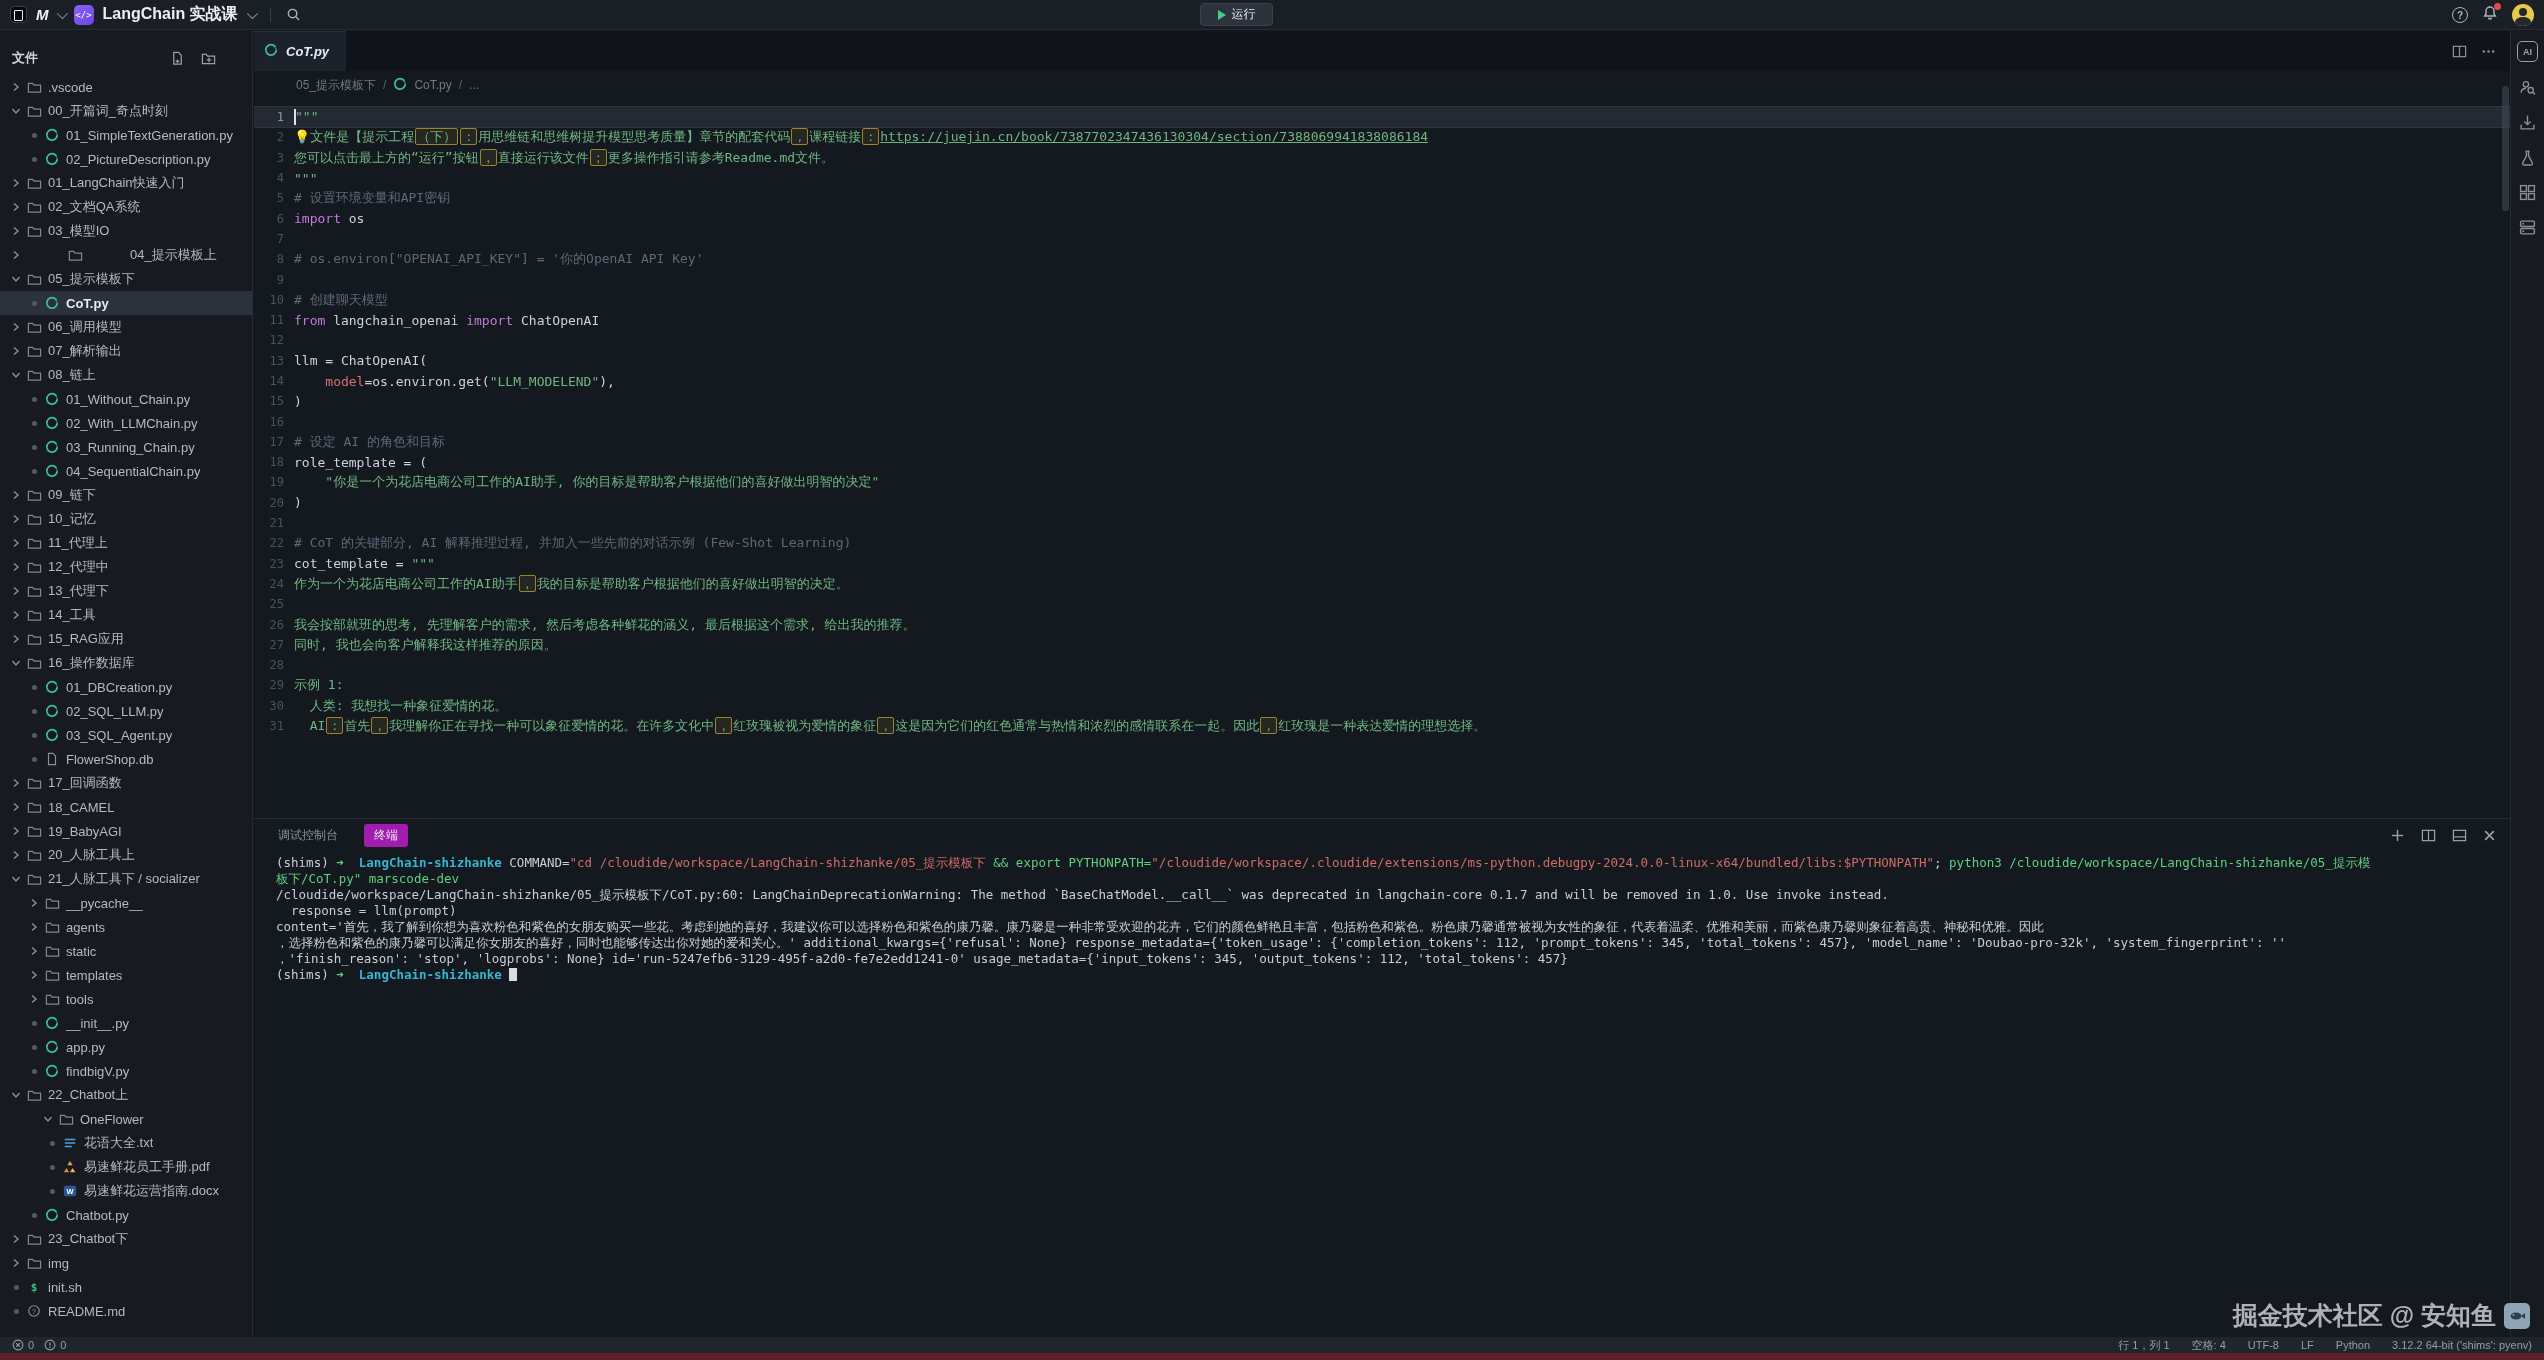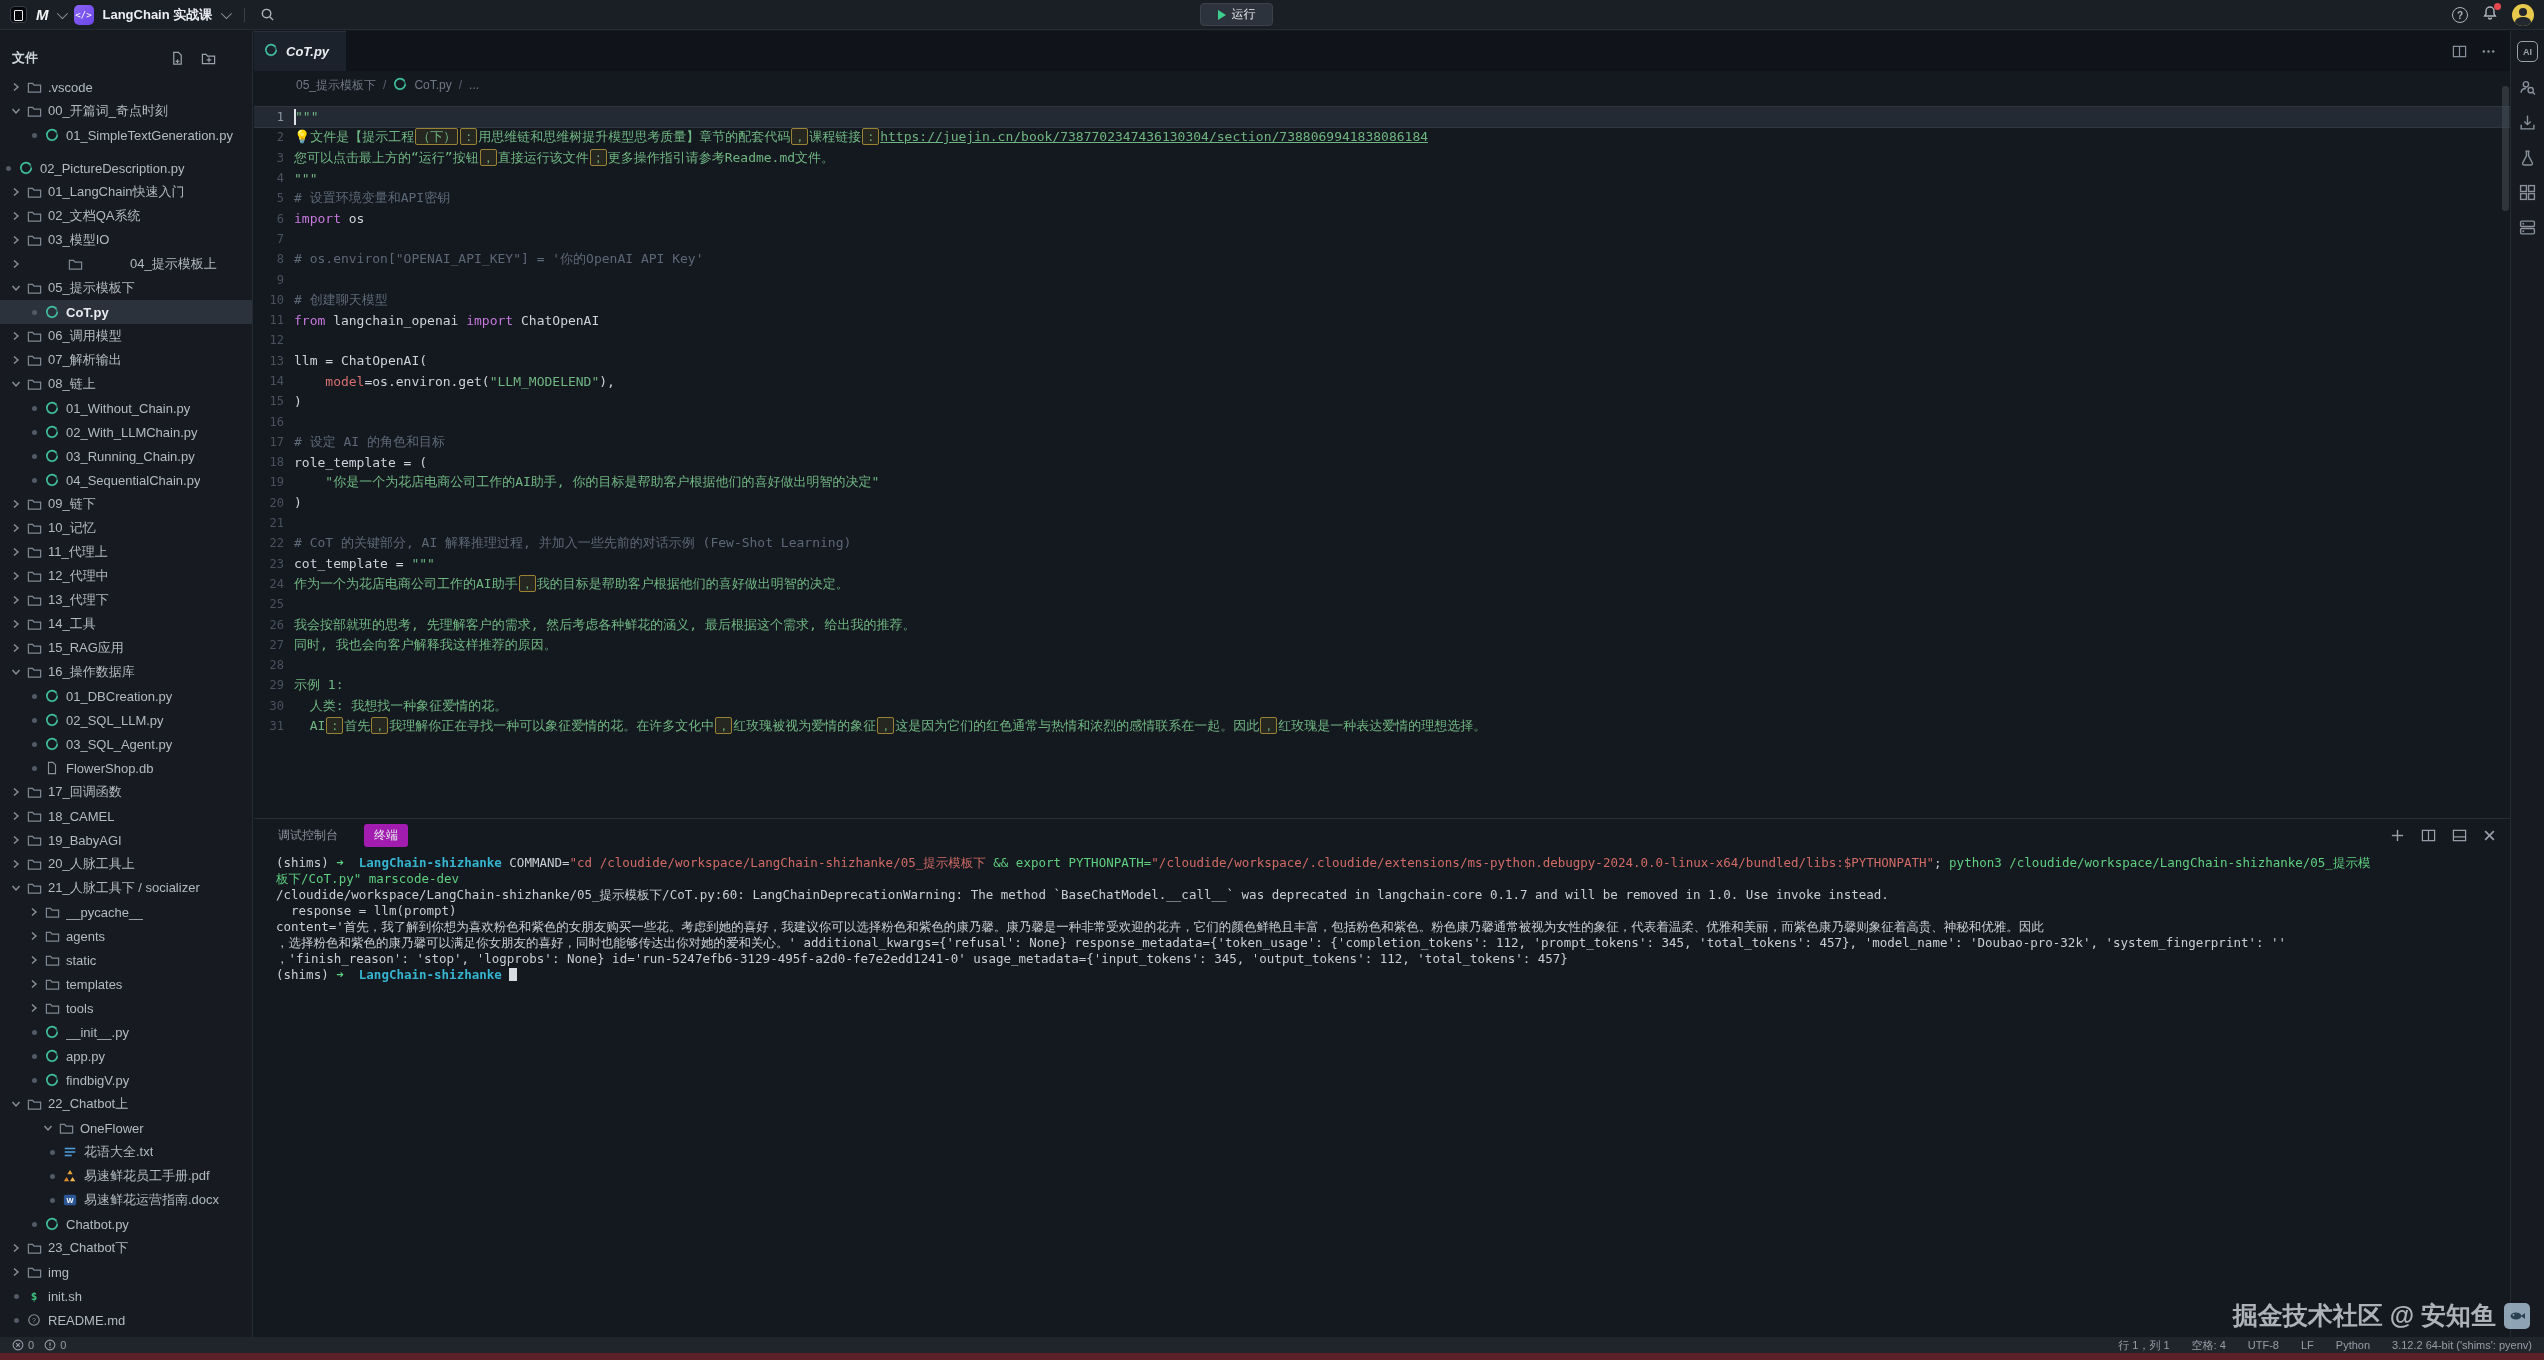--- a/index.html
+++ b/index.html
@@ -14,7 +14,7 @@
   .m-logo { color:#f2f4f6; font-weight:bold; font-style:italic; font-size:15px; letter-spacing:-1px; }
   .chev { width:8px; height:8px; border-right:1.5px solid #8a919c; border-bottom:1.5px solid #8a919c; transform:rotate(45deg) translateY(-2px); display:inline-block; }
   .proj-icon { width:20px; height:20px; border-radius:5px; background:linear-gradient(135deg,#8a63f5,#6b46e8); color:#fff; font-size:9px; font-family:"DejaVu Sans Mono",monospace; display:flex; align-items:center; justify-content:center; }
-  .proj-name { color:#eceef2; font-size:13px; font-weight:bold; }
+  .proj-name { color:#eceef2; font-size:16px; font-weight:bold; }
   .tb-divider { width:1px; height:14px; background:#3a414b; margin:0 6px; }
   .run-btn { position:absolute; left:1200px; top:3px; width:73px; height:23px; background:#2d333c; border:1px solid #3b424c; border-radius:4px; display:flex; align-items:center; justify-content:center; gap:6px; cursor:pointer; }
   .play-tri { width:0; height:0; border-left:8px solid #3ecf8e; border-top:5px solid transparent; border-bottom:5px solid transparent; }

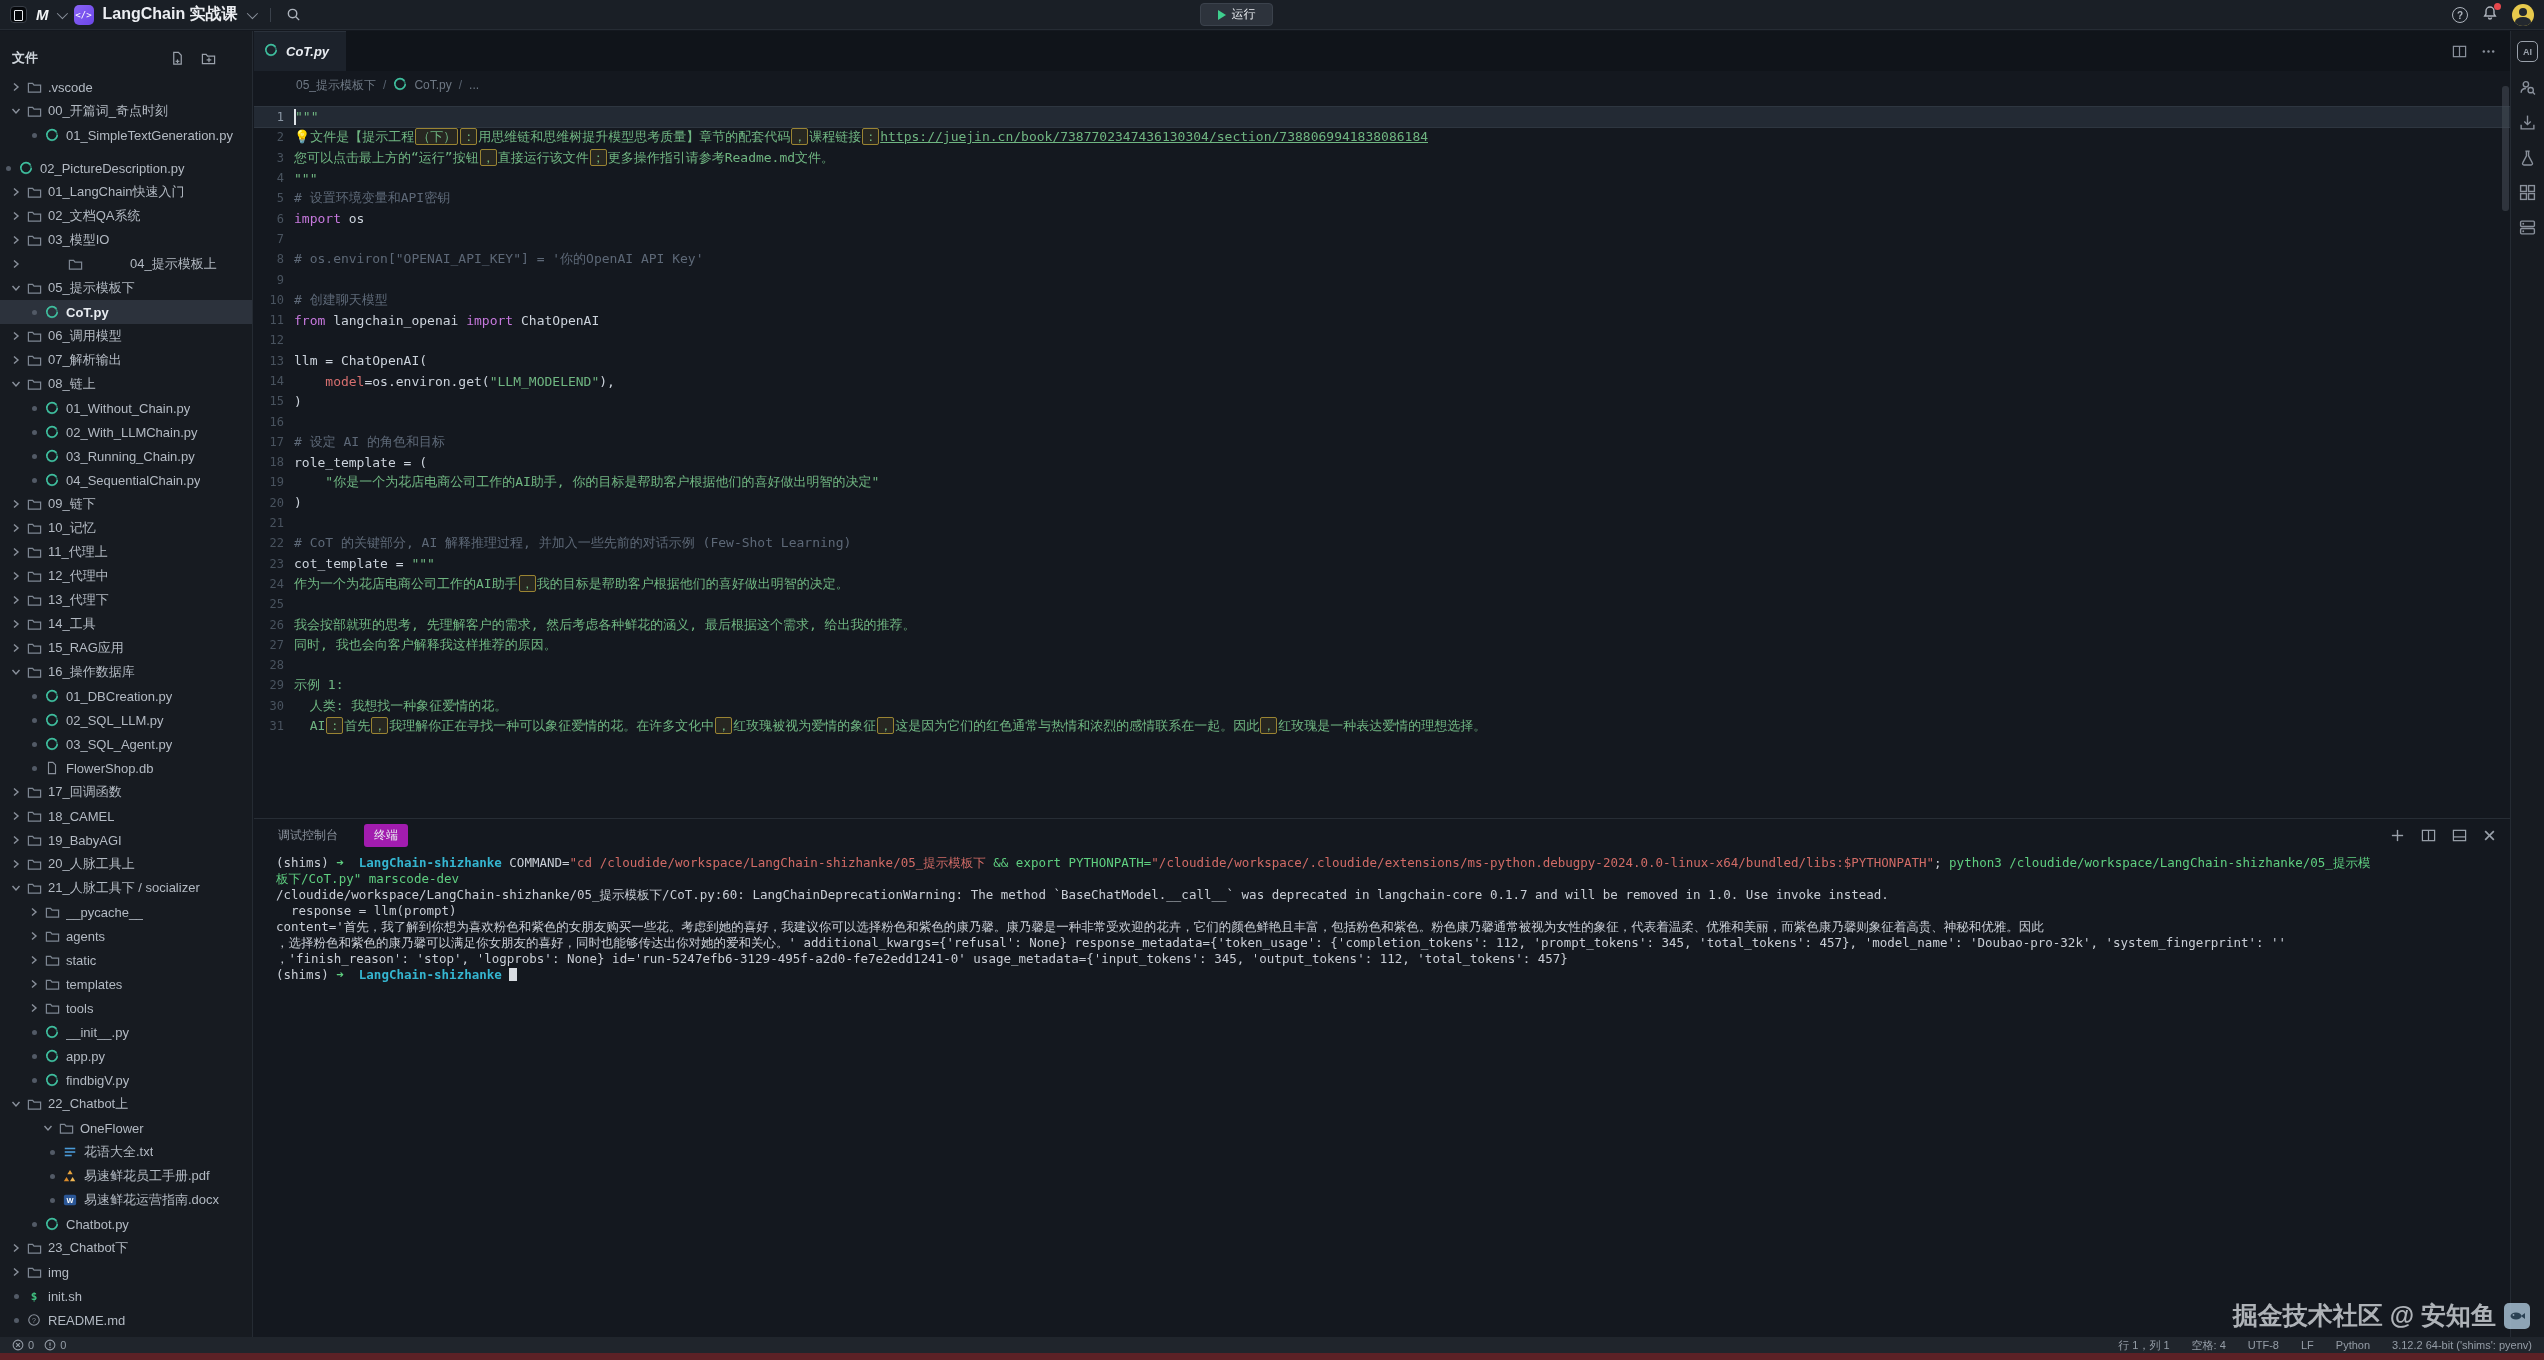--- a/index.html
+++ b/index.html
@@ -180,7 +180,7 @@
         </span>
         <span class="t-label">01_SimpleTextGeneration.py</span>
       </div>
-      <div class="trow" style=" margin-top: 9px;">
+      <div class="trow" style="padding-left: 26px;">
         <span class="t-dot">
           <i></i>
         </span>

